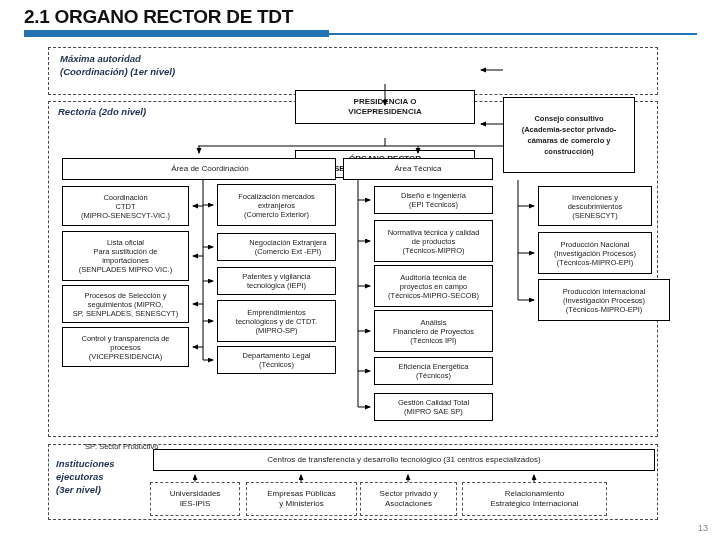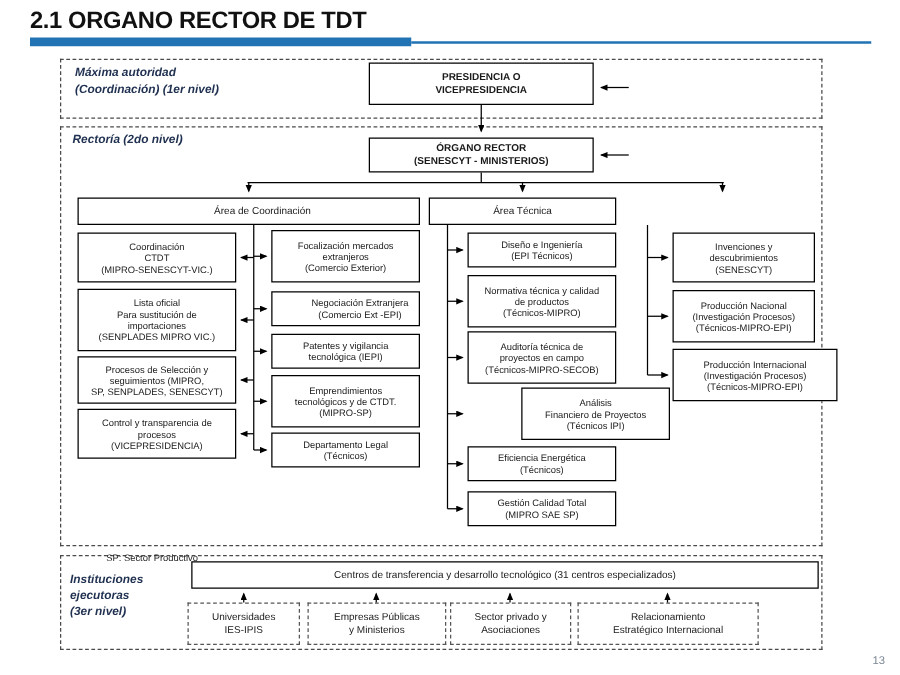--- a/index.html
+++ b/index.html
@@ -15,7 +15,7 @@
   .box{position:absolute;border:1px solid #000;background:#fff;box-sizing:border-box;
        display:flex;align-items:center;justify-content:center;text-align:center;
        white-space:pre-line;font-size:7.5px;line-height:1.2;padding:1px 2px;z-index:2;}
-  .hdr{font-weight:bold;font-size:8px;}
+  .hdr{font-weight:bold;font-size:8px;margin-top:40px;}
   .area{font-size:8px;}
   .top-z{z-index:5;}
   .dashdot{border:1px dashed #555;font-size:8px;}

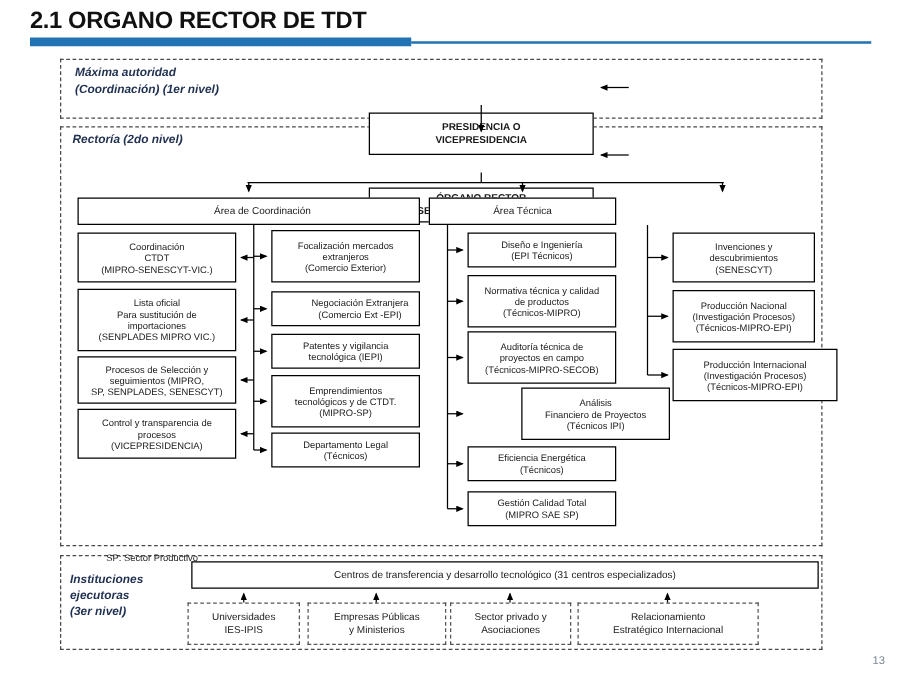--- a/index.html
+++ b/index.html
@@ -92,6 +92,10 @@
 
   <div class="box hdr" style="left:295px;top:50px;width:180px;height:34px;">PRESIDENCIA O
 VICEPRESIDENCIA</div>
+  <div class="box hdr top-z" style="left:503px;top:57px;width:132px;height:76px;font-size:7.5px;line-height:1.5;">Consejo consultivo
+(Academia-sector privado-
+cámaras de comercio y
+construcción)</div>
   <div class="box hdr" style="left:295px;top:110px;width:180px;height:28px;">ÓRGANO RECTOR
 (SENESCYT - MINISTERIOS)</div>
 

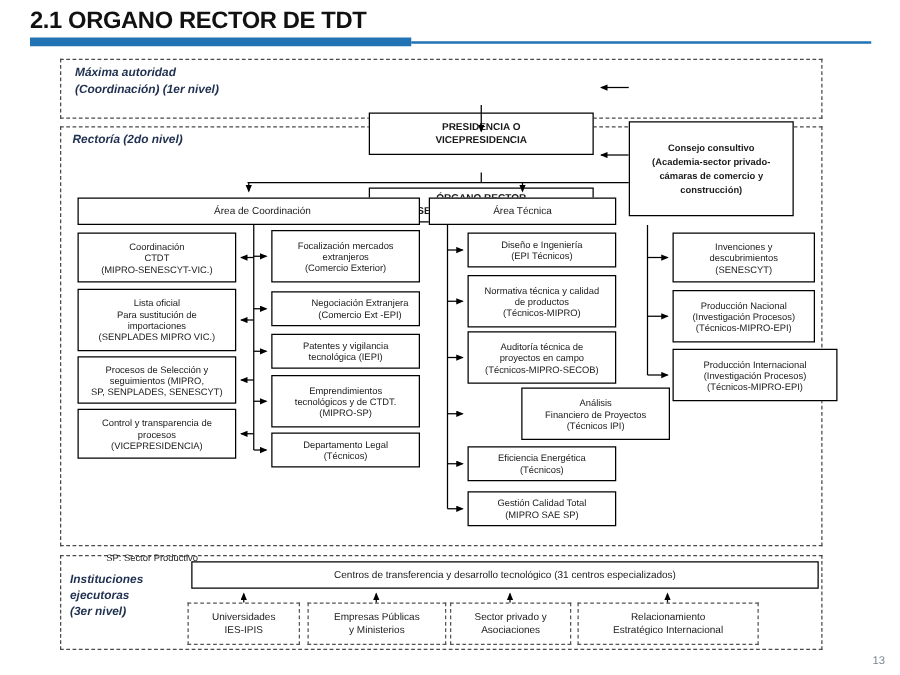--- a/index.html
+++ b/index.html
@@ -137,7 +137,7 @@
   <div class="box" style="left:374px;top:265px;width:119px;height:42px;">Auditoría técnica de
 proyectos en campo
 (Técnicos-MIPRO-SECOB)</div>
-  <div class="box" style="left:374px;top:310px;width:119px;height:42px;margin-left:43px;">Análisis
+  <div class="box" style="left:374px;top:310px;width:119px;height:42px;">Análisis
 Financiero de Proyectos
 (Técnicos IPI)</div>
   <div class="box" style="left:374px;top:357px;width:119px;height:28px;">Eficiencia Energética

